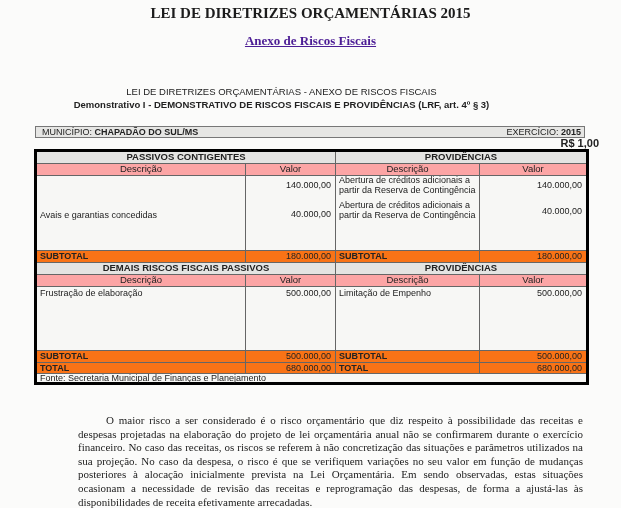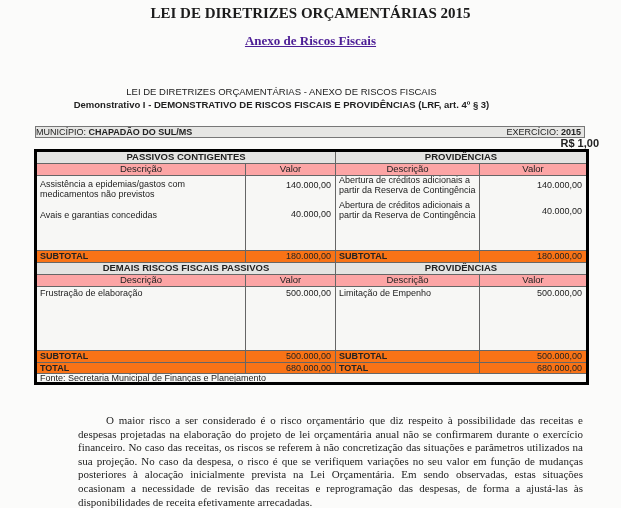--- a/index.html
+++ b/index.html
@@ -27,7 +27,7 @@
     position:absolute; top:126px; left:35px; width:548px; height:10px;
     border:1px solid #777; background:#e6e6e4; font-size:9px; line-height:10px;
   }
-  .muni .l { position:absolute; left:0; top:0; }
+  .muni .l { position:absolute; left:6px; top:0; }
   .muni .r { position:absolute; right:3px; top:0; }
   .unit { position:absolute; top:137px; right:22px; font-size:11px;font-weight:bold; }
 

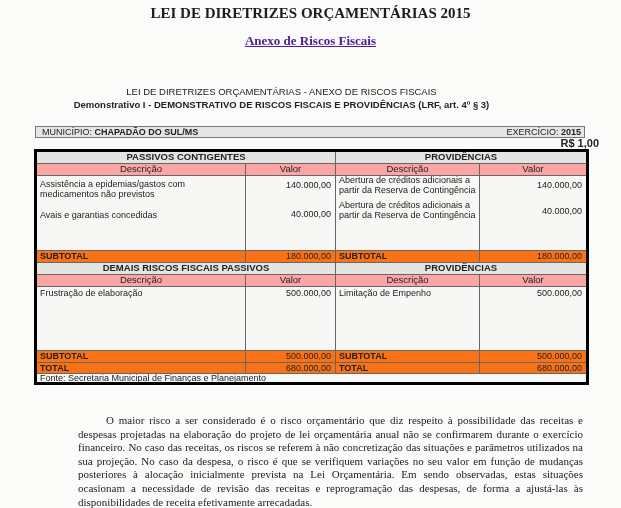--- a/index.html
+++ b/index.html
@@ -71,7 +71,6 @@
   <div class="cell sh" style="left:299px;top:12px;width:143px;height:11px;">Descrição</div>
   <div class="cell sh" style="left:443px;top:12px;width:106px;height:11px;">Valor</div>
 
-  <div class="cell txt" style="left:0;top:27px;width:208px;">Assistência a epidemias/gastos com medicamentos não previstos</div>
   <div class="cell num" style="left:209px;top:28px;width:89px;">140.000,00</div>
   <div class="cell txt" style="left:299px;top:23px;width:143px;">Abertura de créditos adicionais a partir da Reserva de Contingência</div>
   <div class="cell num" style="left:443px;top:28px;width:106px;">140.000,00</div>

